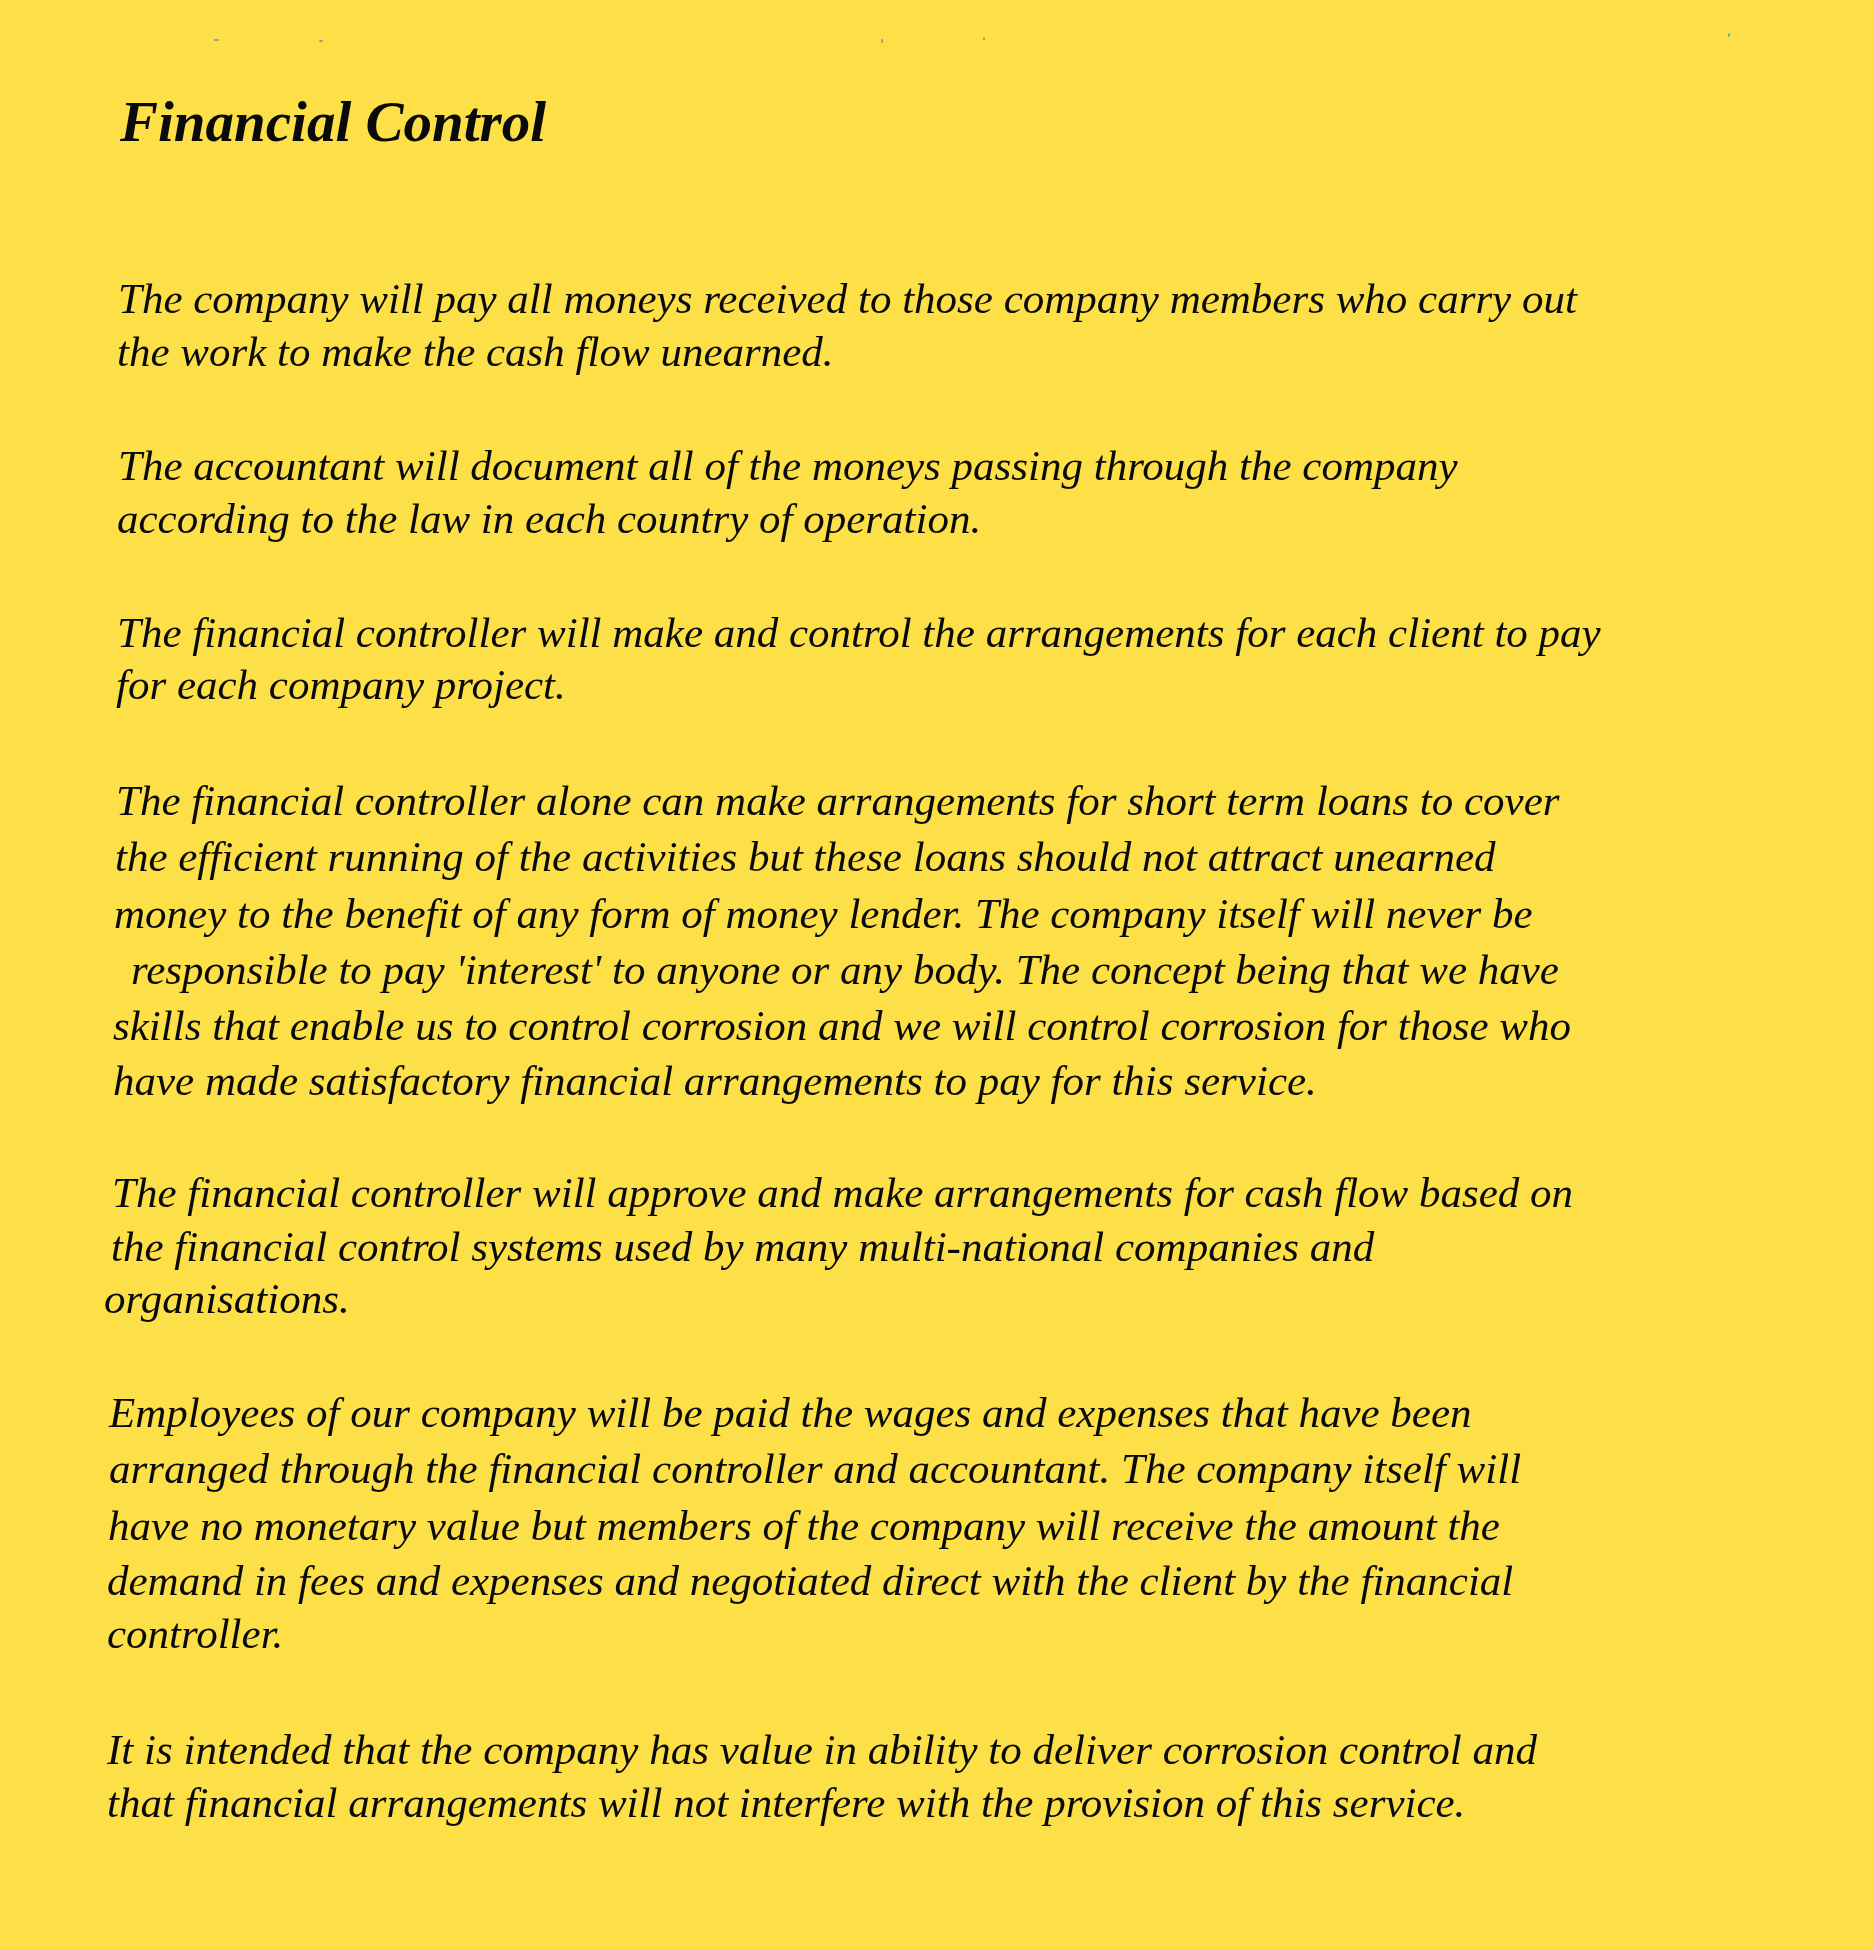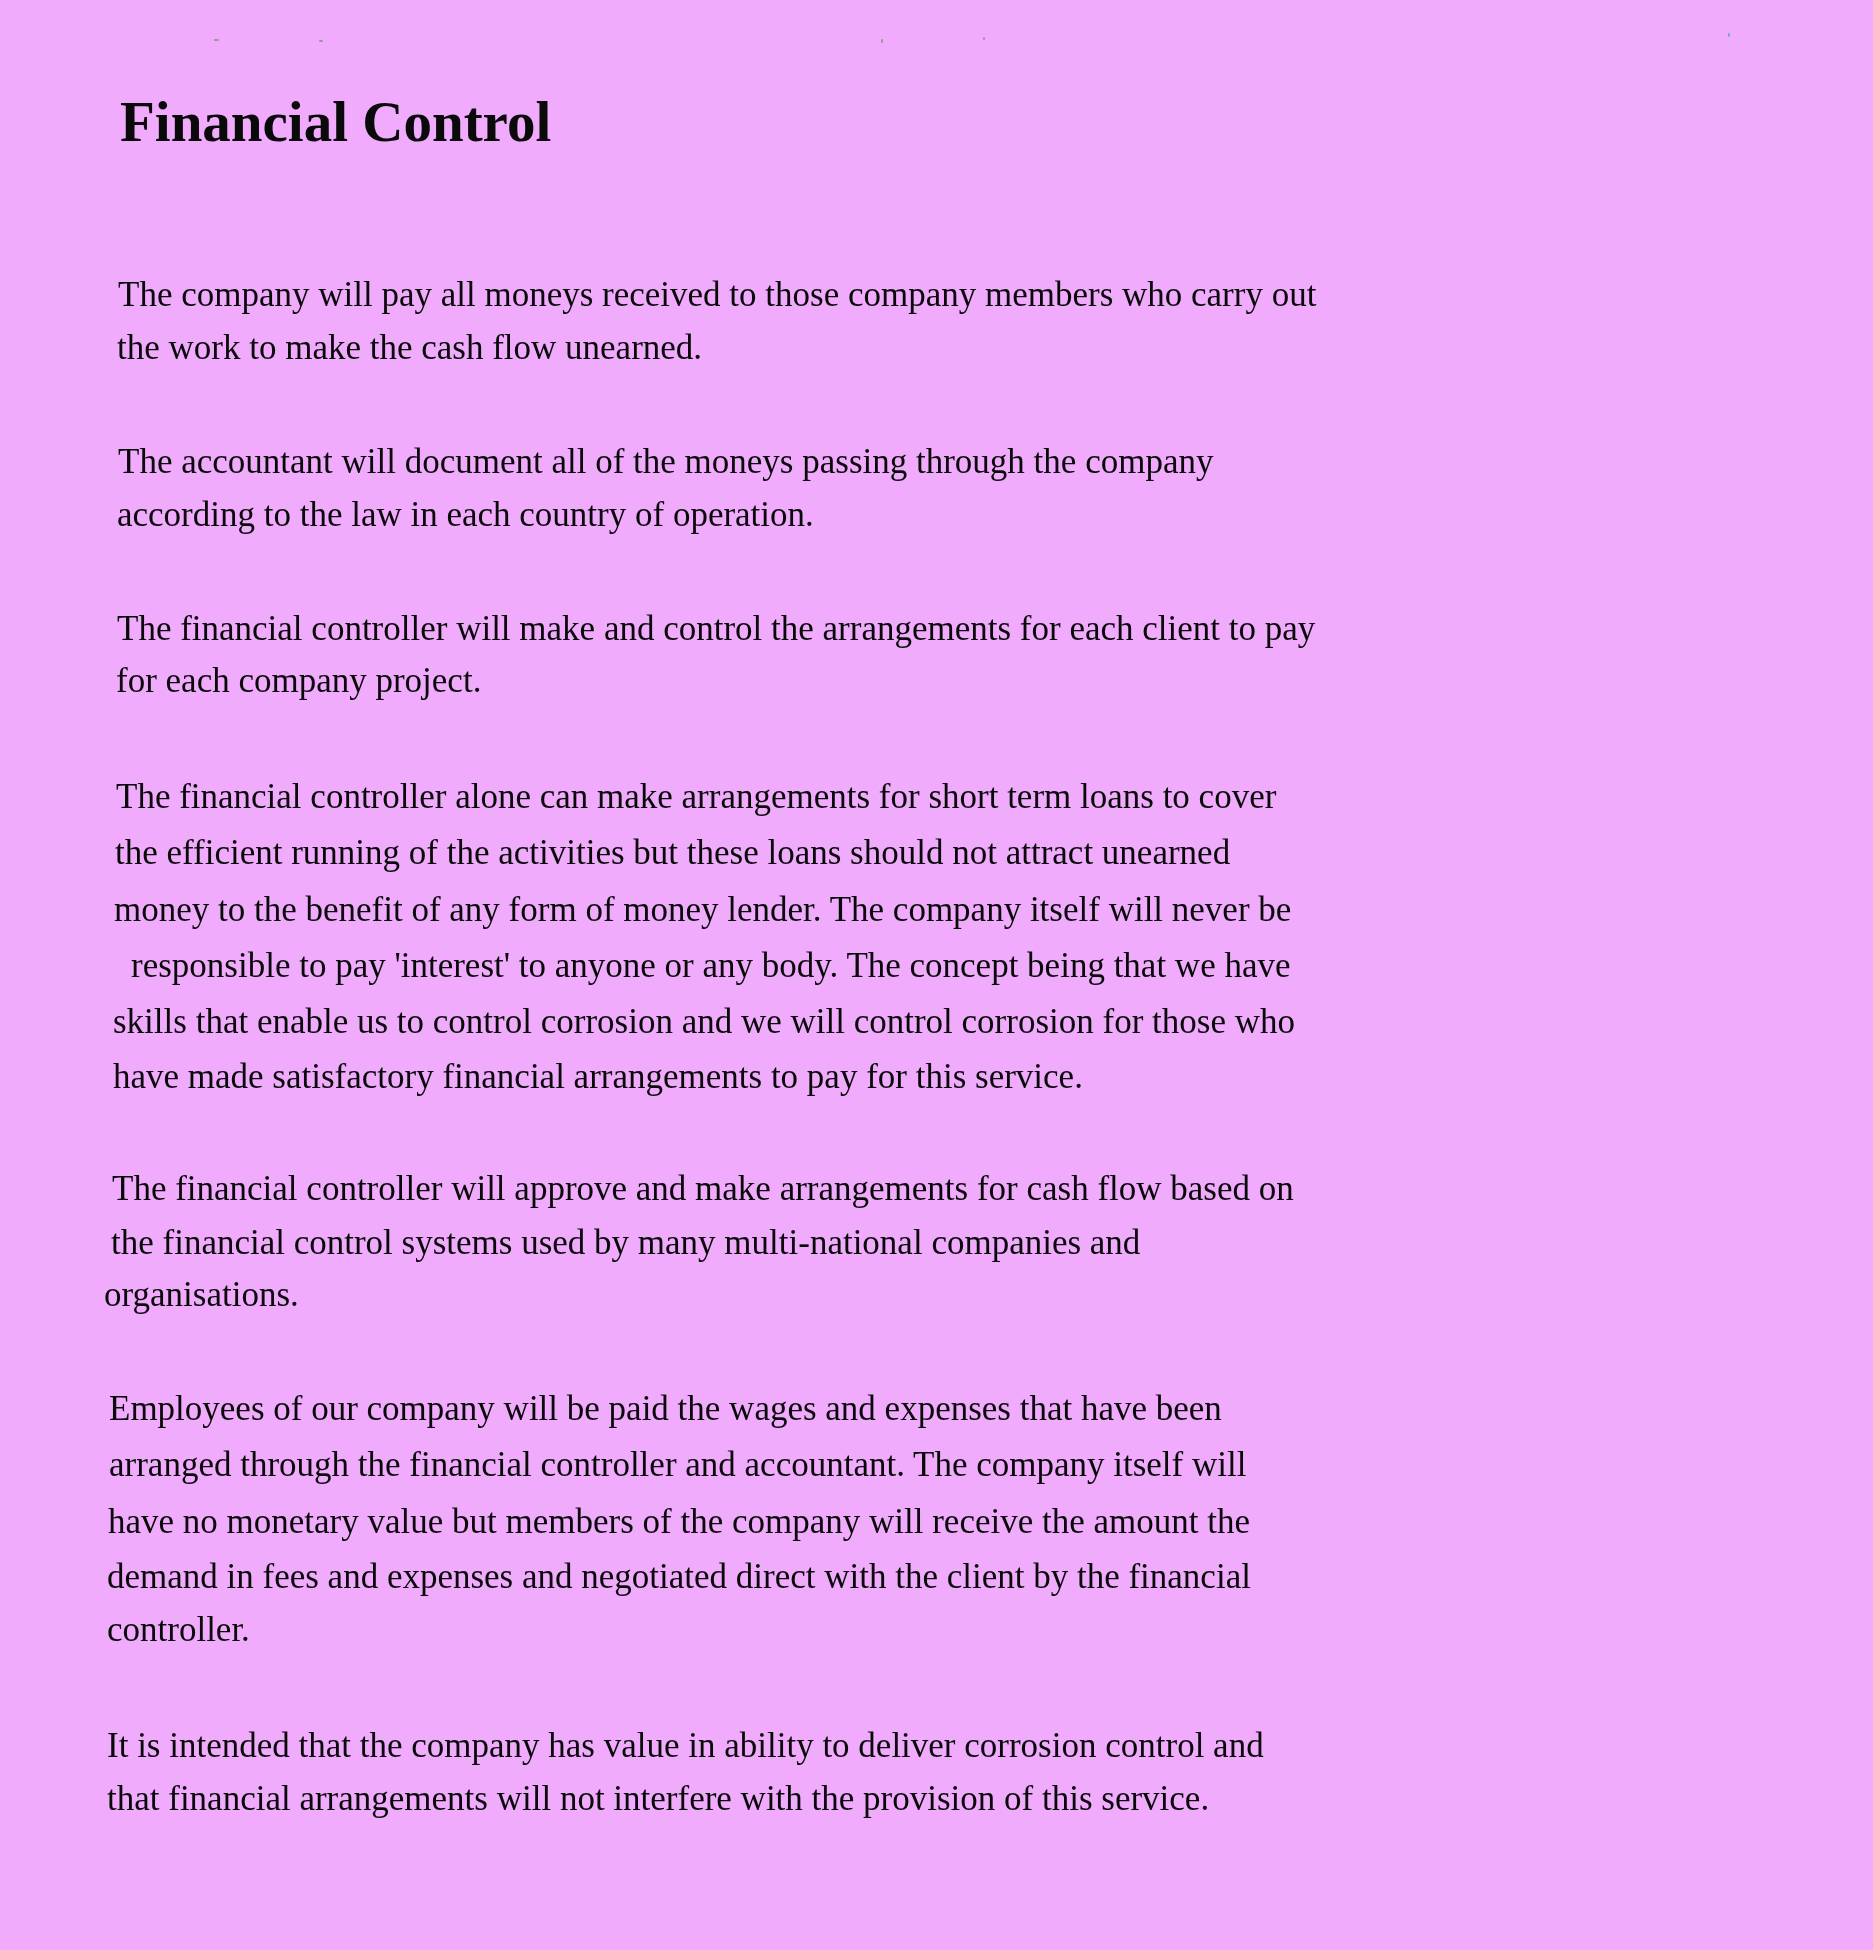--- a/index.html
+++ b/index.html
@@ -19,7 +19,8 @@
       position: absolute;
       left: 0; top: 0;
       width: 1873px; height: 1950px;
-      background: #f0abfc;
+      background: #fde047;
+      font-style: italic;
     }
     .title {
       position: absolute;

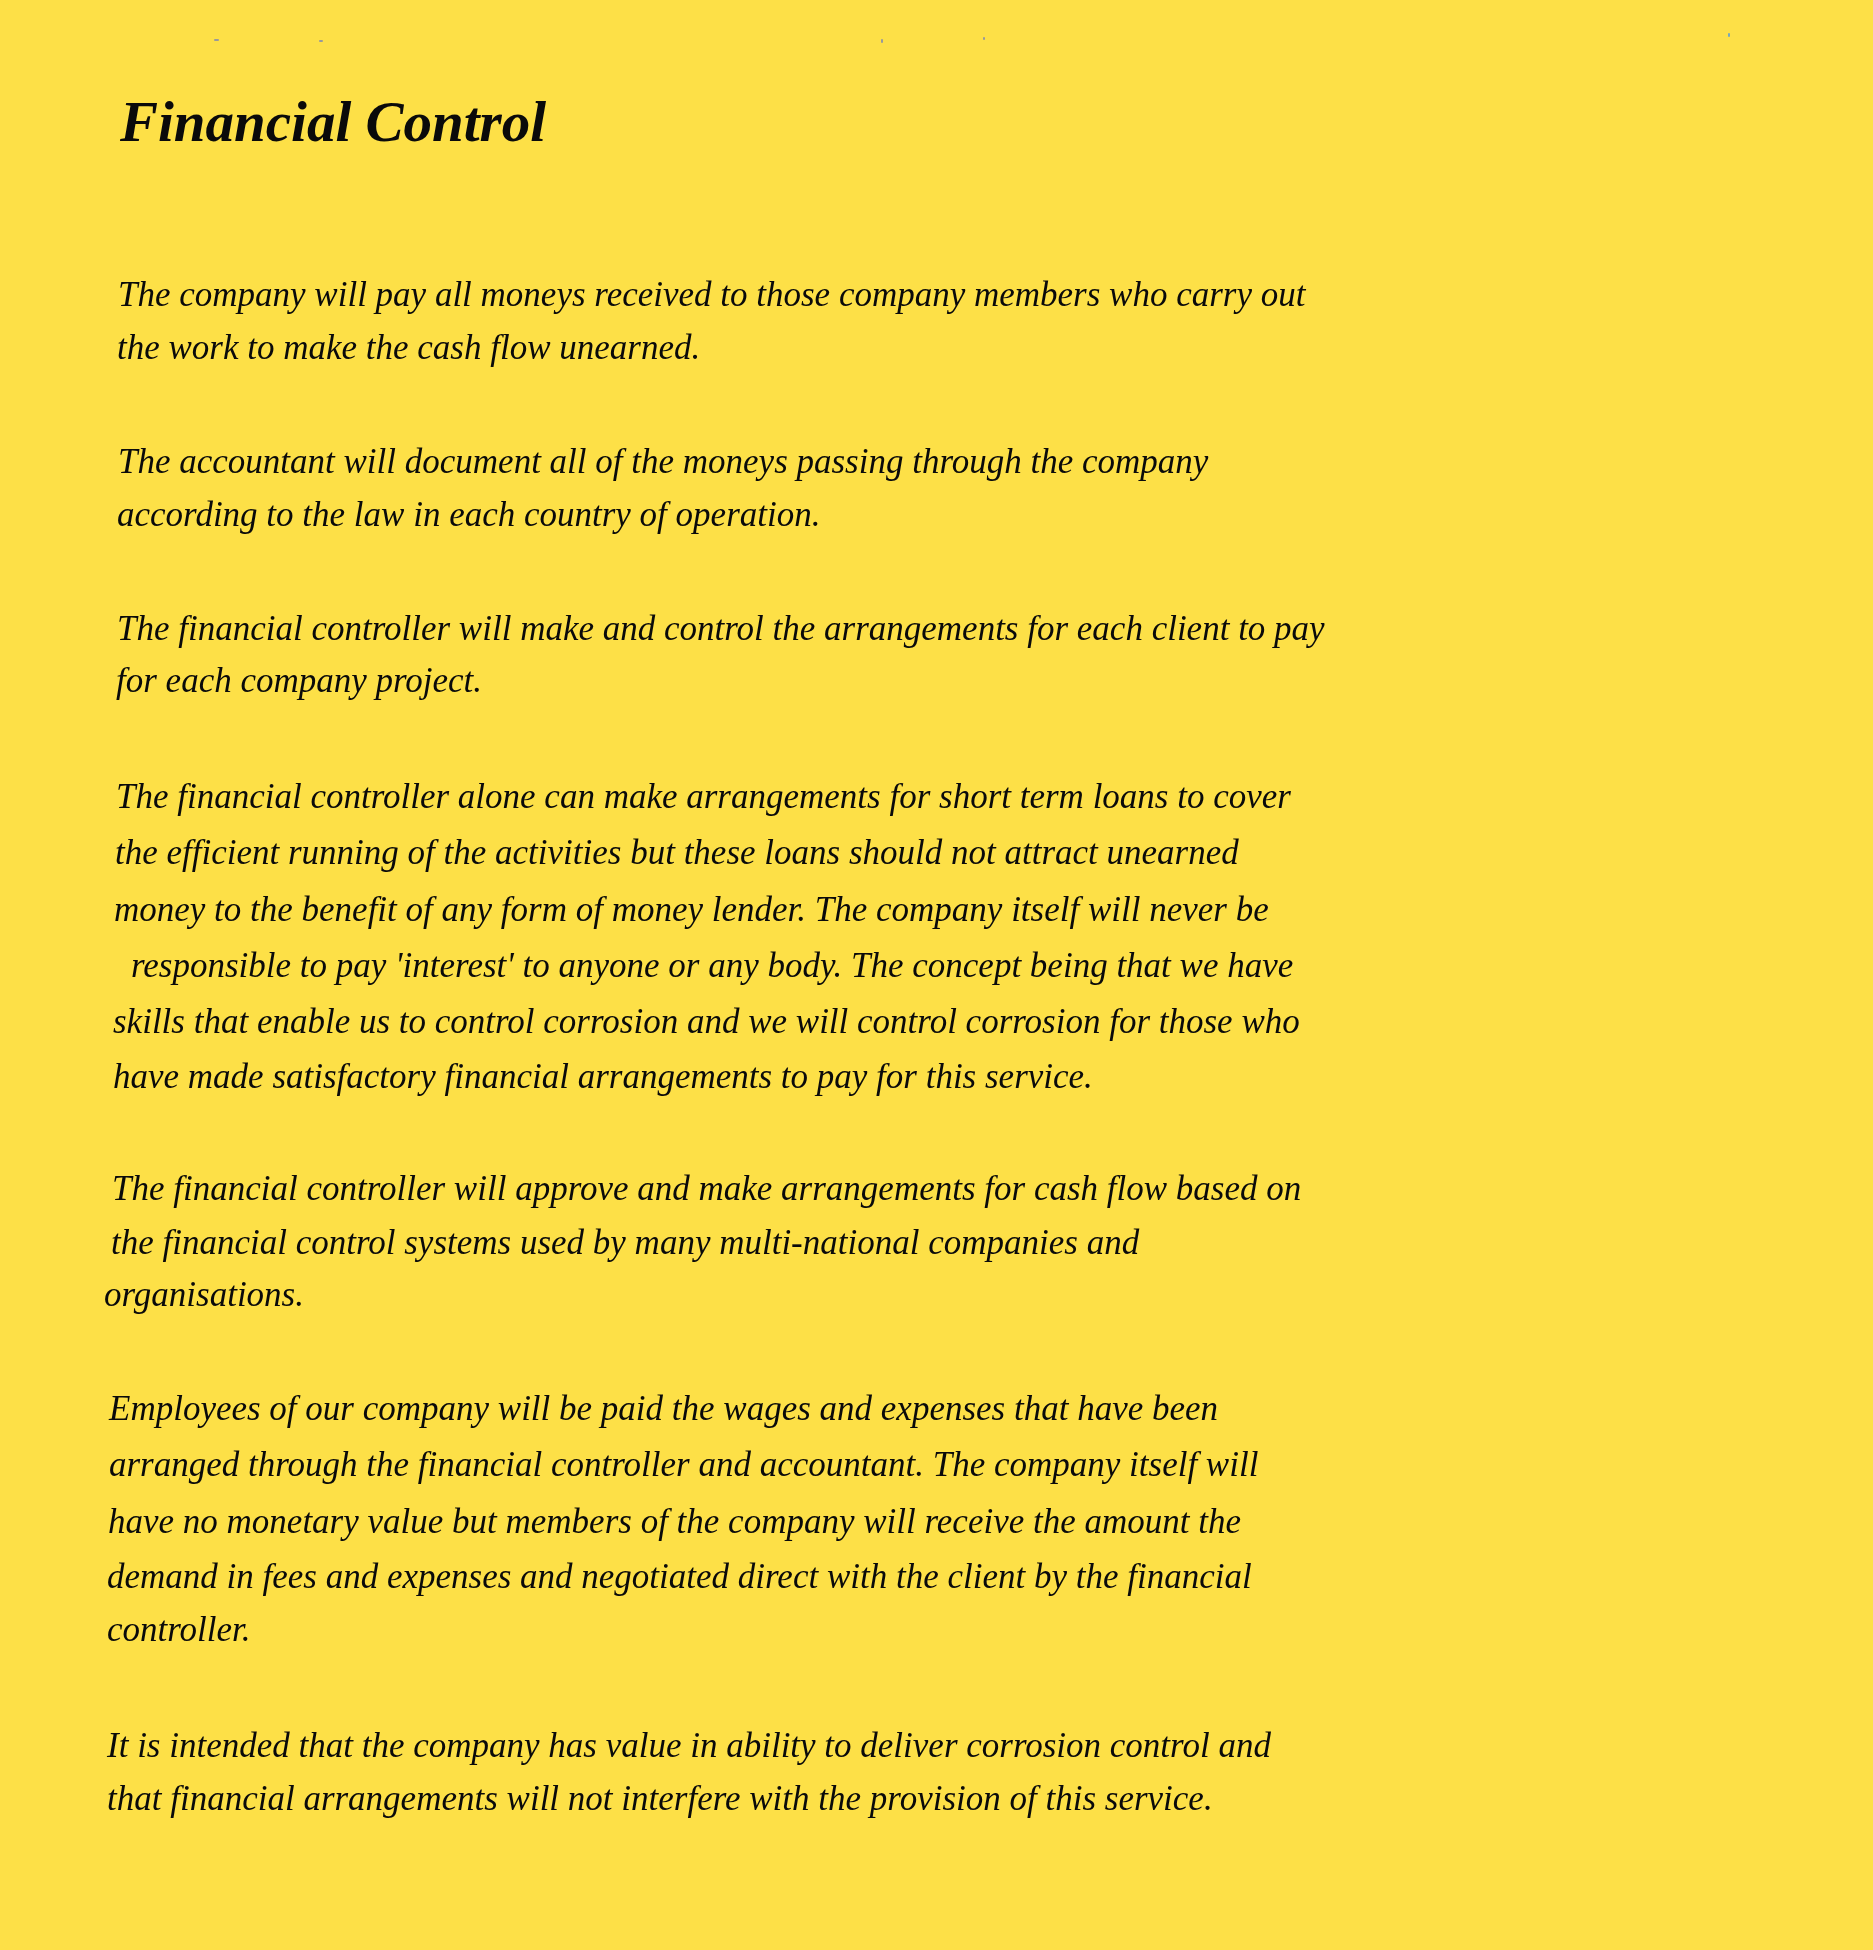--- a/index.html
+++ b/index.html
@@ -40,7 +40,7 @@
     .line {
       position: absolute;
       white-space: nowrap;
-      font-size: 35px;
+      font-size: 43px;
       line-height: 1;
     }
     .speck {

